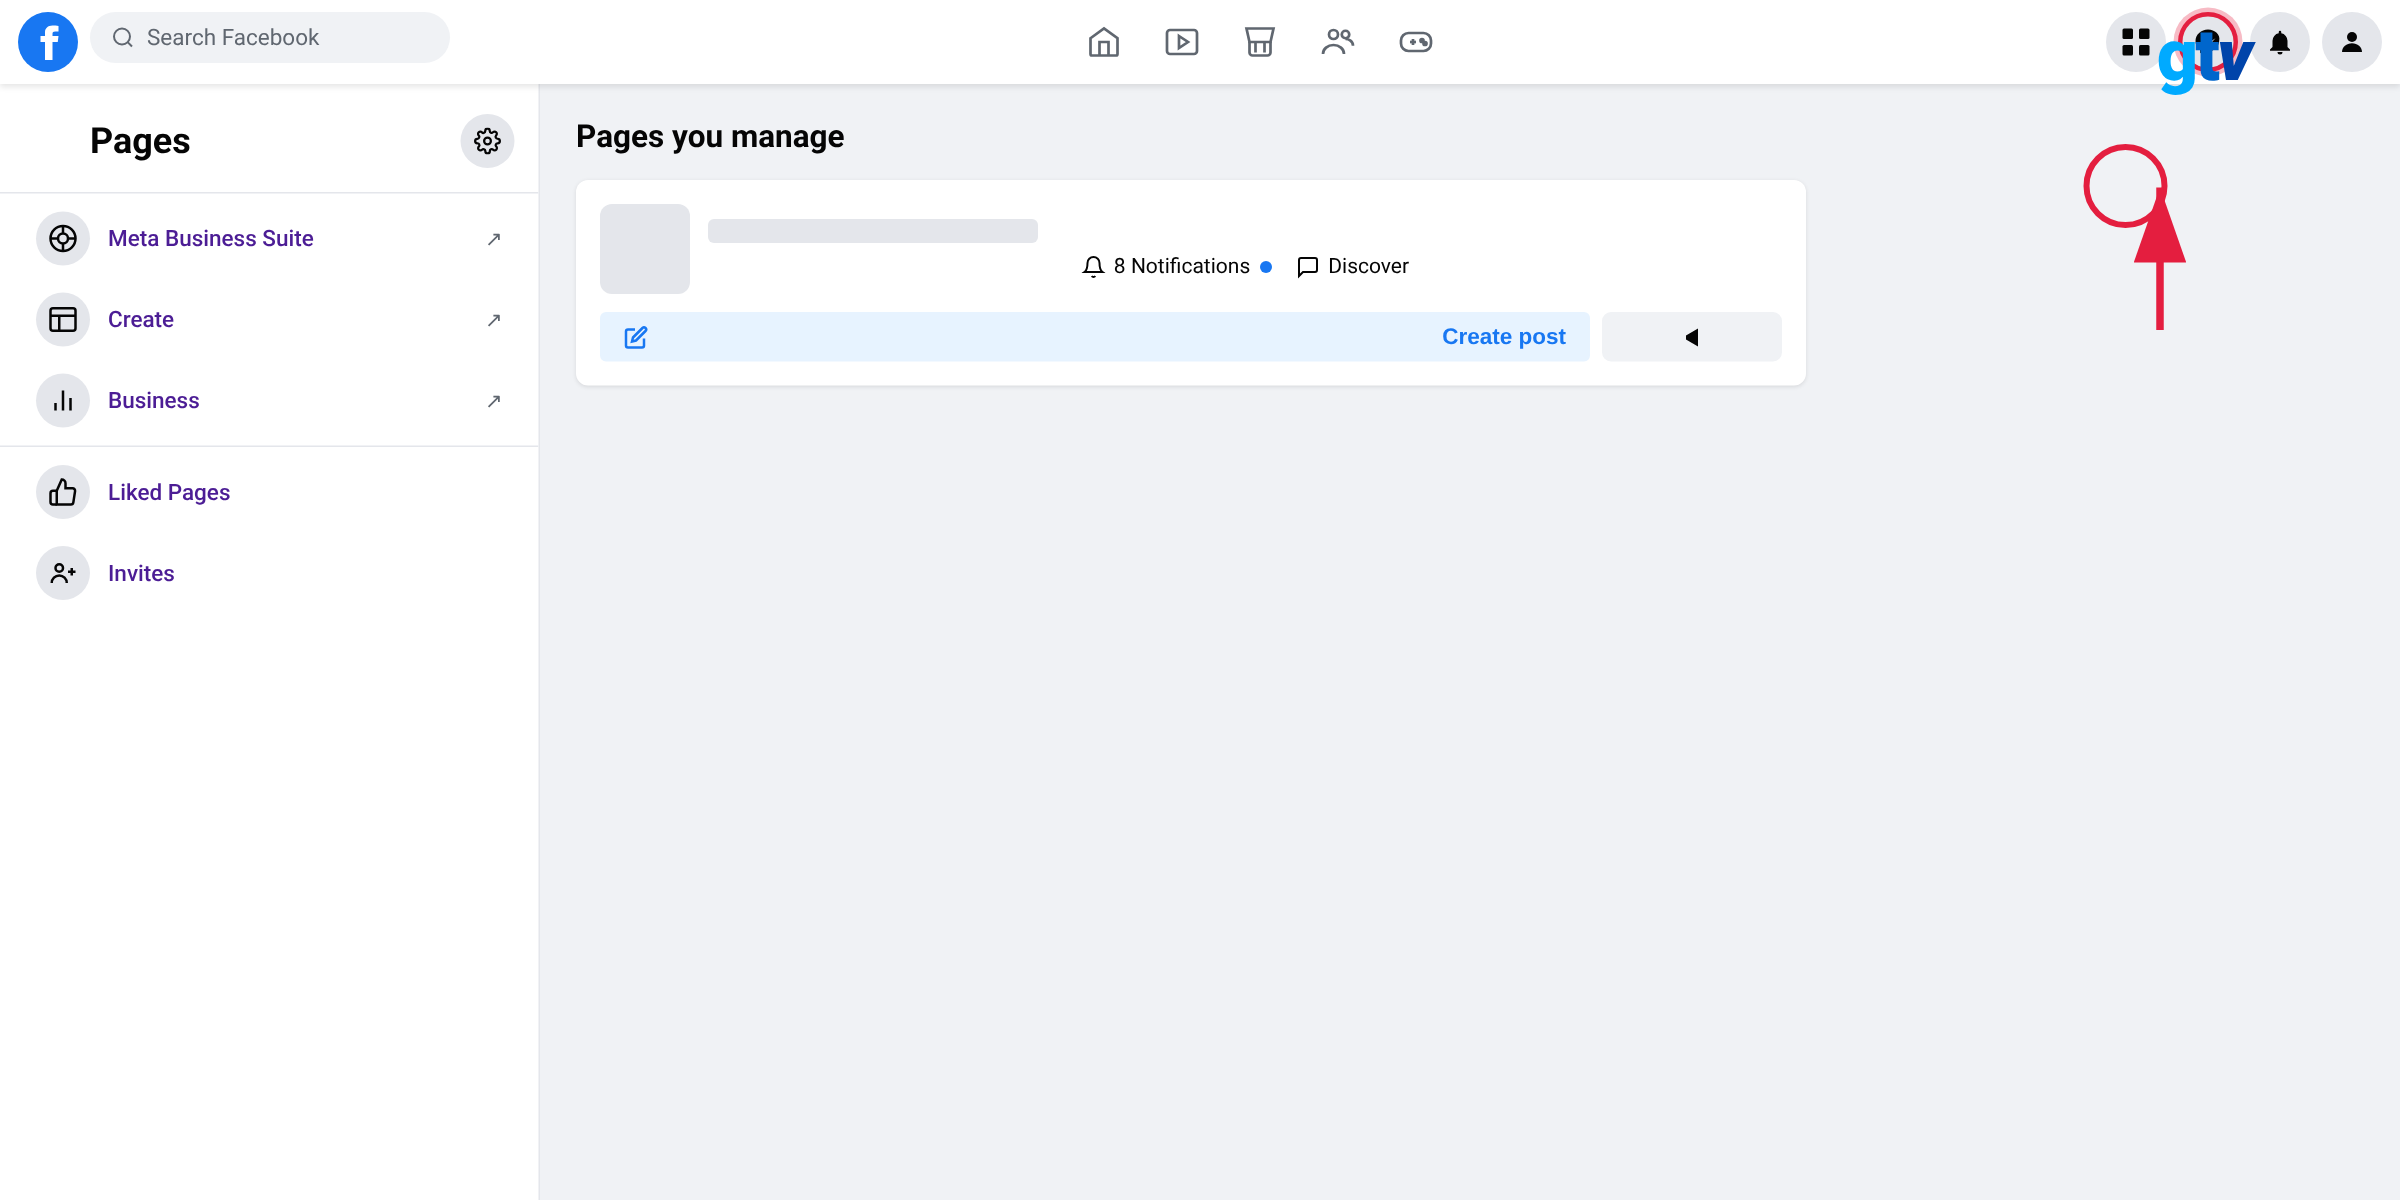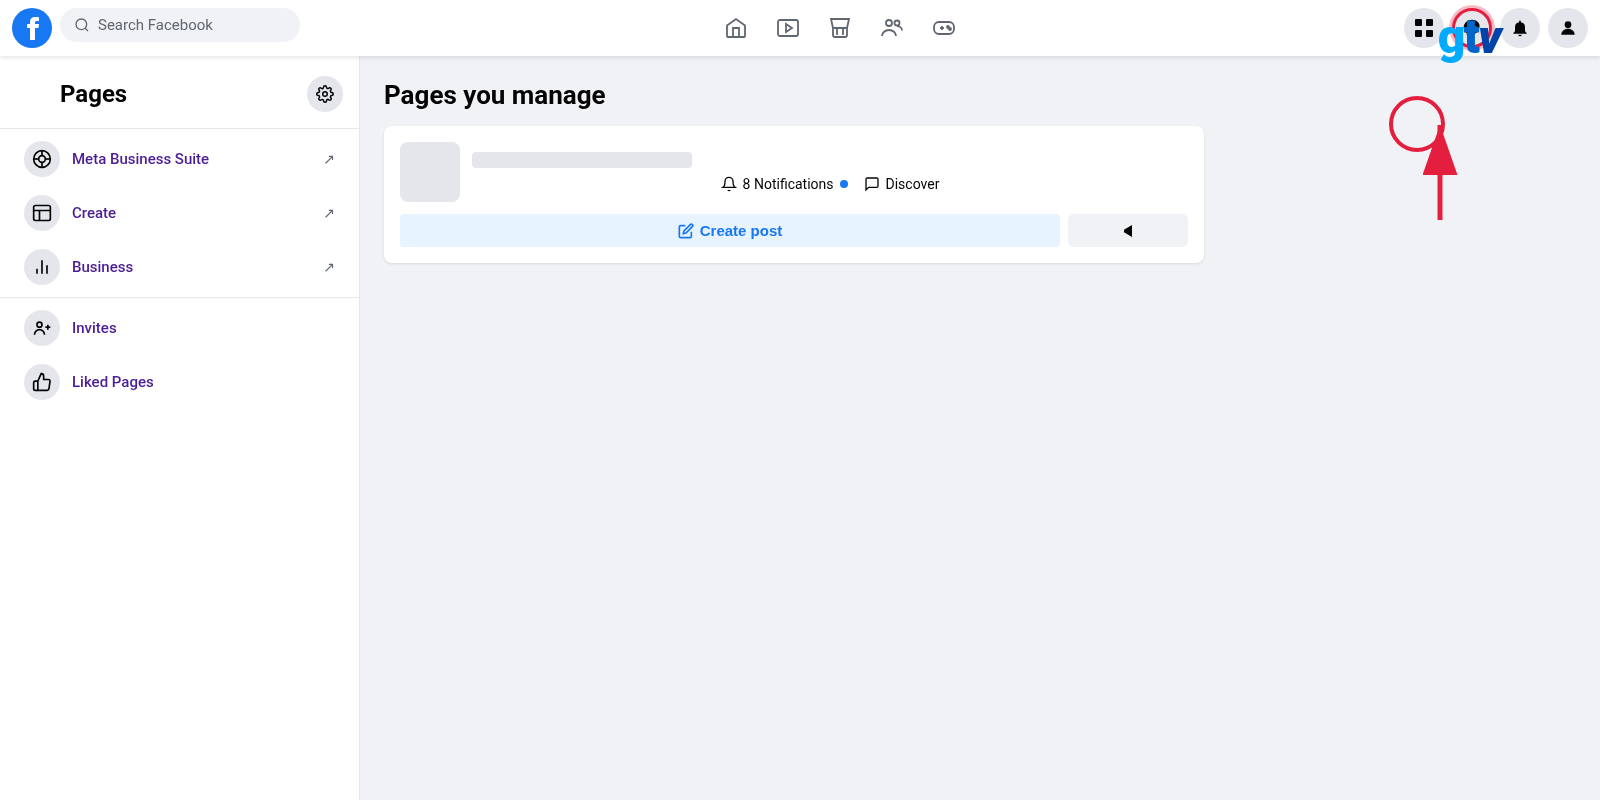--- a/index.html
+++ b/index.html
@@ -78,7 +78,7 @@
       min-height: calc(100vh - 56px); background: #f0f2f5;
     }
     .pages-section { max-width: 820px; }
-    .section-title { font-size: 26px; font-weight: 700; color: #050505; margin-bottom: 16px; }
+    .section-title { font-size: 21px; font-weight: 700; color: #050505; margin-bottom: 16px; }
 
     
     .page-card {

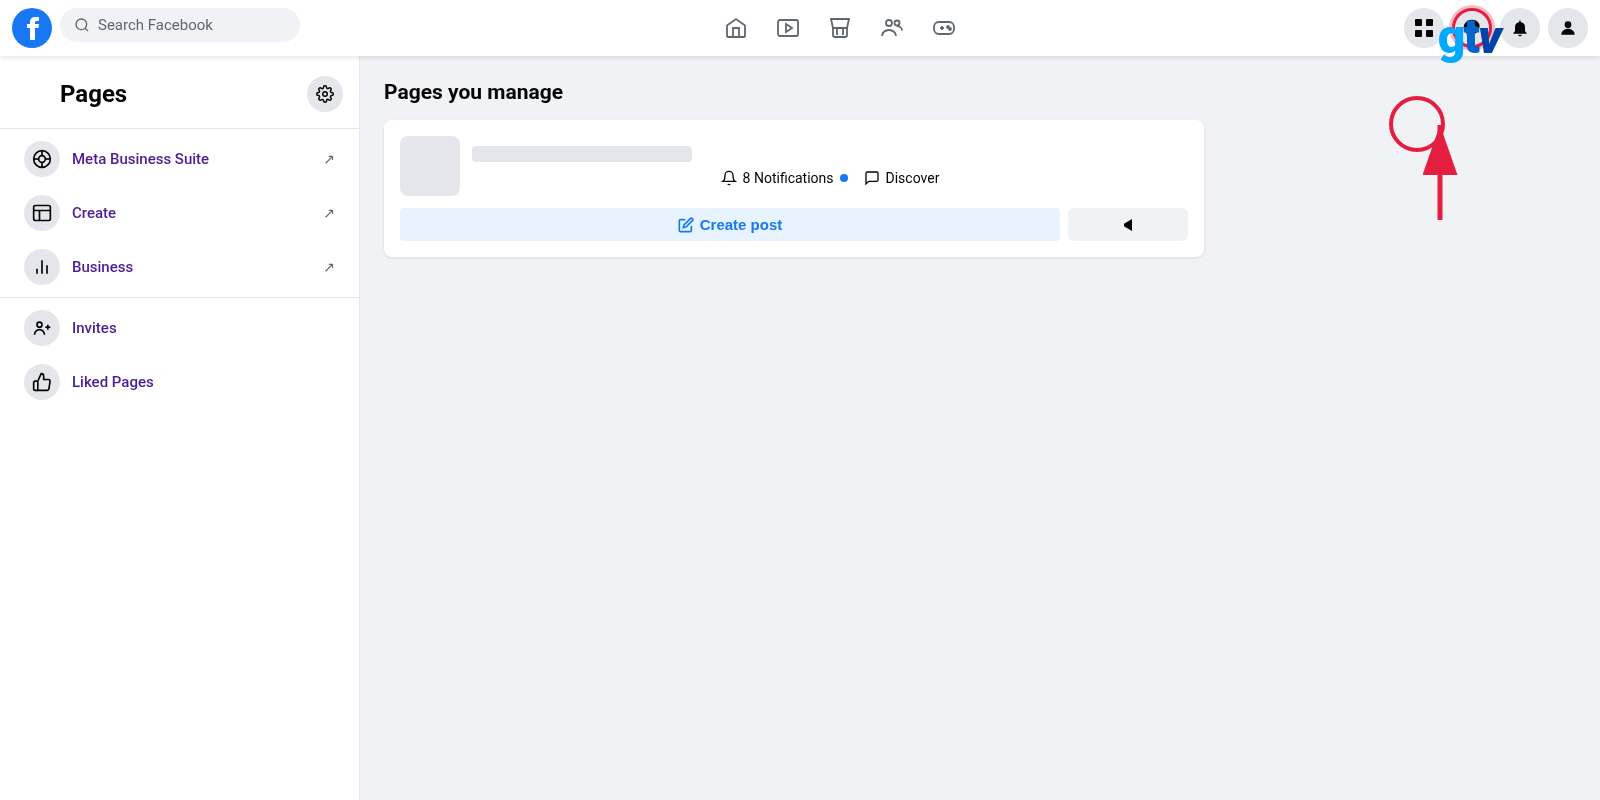--- a/index.html
+++ b/index.html
@@ -101,7 +101,7 @@
     .btn-create-post {
       flex: 1; padding: 8px 16px; background: #e7f3ff; color: #1877f2;
       border: none; border-radius: 4px; font-size: 15px; font-weight: 600;
-      cursor: pointer; display: flex; align-items: center; justify-content: center; gap: 6px;
+      cursor: pointer; display: flex; align-items: center; justify-content: space-between; gap: 6px;
     }
     .btn-promote {
       padding: 8px 16px; background: #f0f2f5; color: #050505;

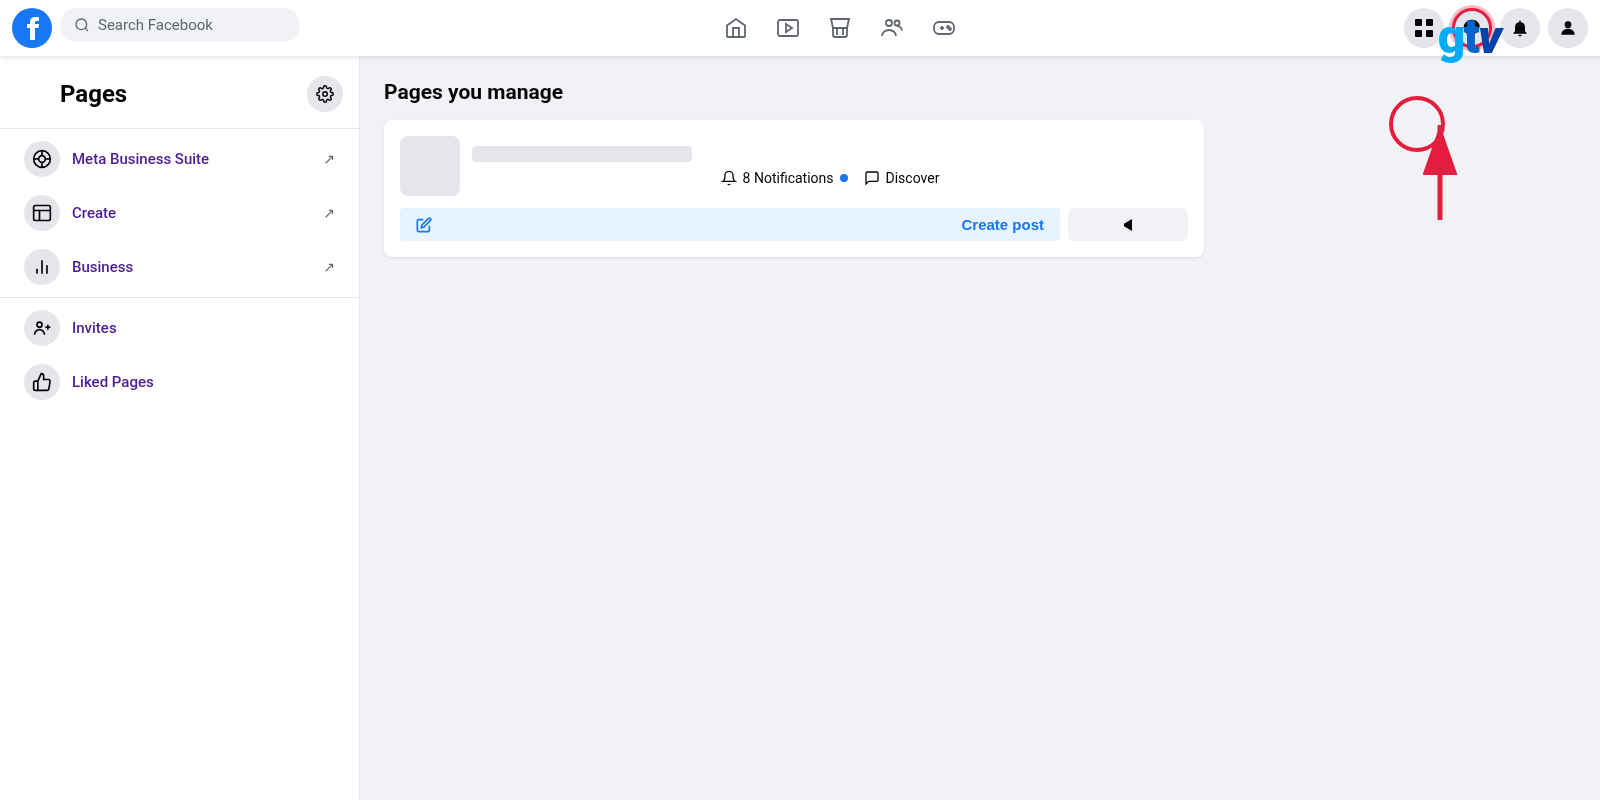--- a/index.html
+++ b/index.html
@@ -287,6 +287,16 @@
   <div class="sidebar-item">
     <div class="sidebar-item-icon">
       <svg width="20" height="20" viewBox="0 0 24 24" fill="none" stroke="#050505" stroke-width="2">
+        <path d="M14 9V5a3 3 0 00-3-3l-4 9v11h11.28a2 2 0 002-1.7l1.38-9a2 2 0 00-2-2.3H14z"></path>
+        <path d="M7 22H4a2 2 0 01-2-2v-7a2 2 0 012-2h3"></path>
+      </svg>
+    </div>
+    <span class="sidebar-item-label">Liked Pages</span>
+  </div>
+
+  <div class="sidebar-item">
+    <div class="sidebar-item-icon">
+      <svg width="20" height="20" viewBox="0 0 24 24" fill="none" stroke="#050505" stroke-width="2">
         <circle cx="9" cy="8" r="3"></circle>
         <path d="M3 20c0-3.3 2.7-6 6-6s6 2.7 6 6"></path>
         <line x1="19" y1="8" x2="19" y2="14"></line>
@@ -294,16 +304,6 @@
       </svg>
     </div>
     <span class="sidebar-item-label">Invites</span>
-  </div>
-
-  <div class="sidebar-item">
-    <div class="sidebar-item-icon">
-      <svg width="20" height="20" viewBox="0 0 24 24" fill="none" stroke="#050505" stroke-width="2">
-        <path d="M14 9V5a3 3 0 00-3-3l-4 9v11h11.28a2 2 0 002-1.7l1.38-9a2 2 0 00-2-2.3H14z"></path>
-        <path d="M7 22H4a2 2 0 01-2-2v-7a2 2 0 012-2h3"></path>
-      </svg>
-    </div>
-    <span class="sidebar-item-label">Liked Pages</span>
   </div>
 </aside>
 

